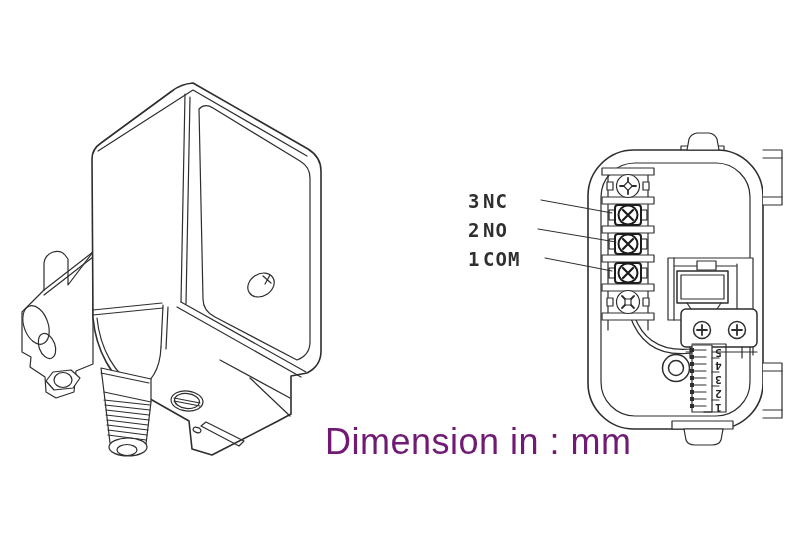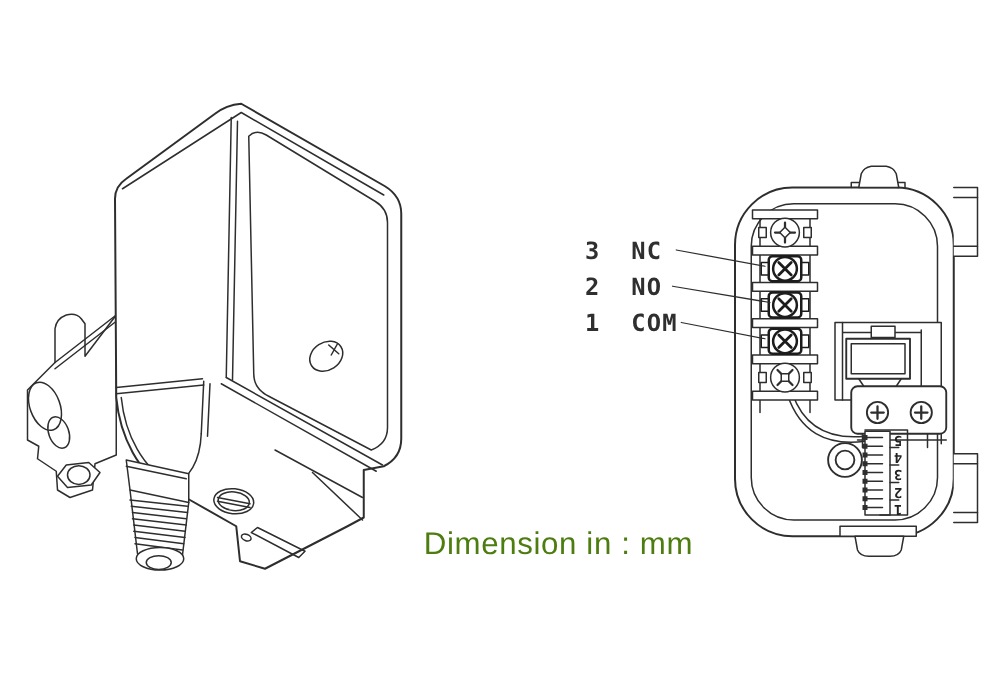--- a/index.html
+++ b/index.html
@@ -14,7 +14,7 @@
     font-size:19px;line-height:19px;color:#2f2f2f;font-weight:600;
   }
   .terminal-label .pin{width:14px;text-align:left;}
-  .terminal-label .tname{margin-left:23px;letter-spacing:1px;}
+  .terminal-label .tname{margin-left:1px;letter-spacing:1px;}
   .scale-num{
     position:absolute;width:13px;height:13px;line-height:13px;text-align:center;
     font-family:"DejaVu Sans Mono","Liberation Mono",monospace;

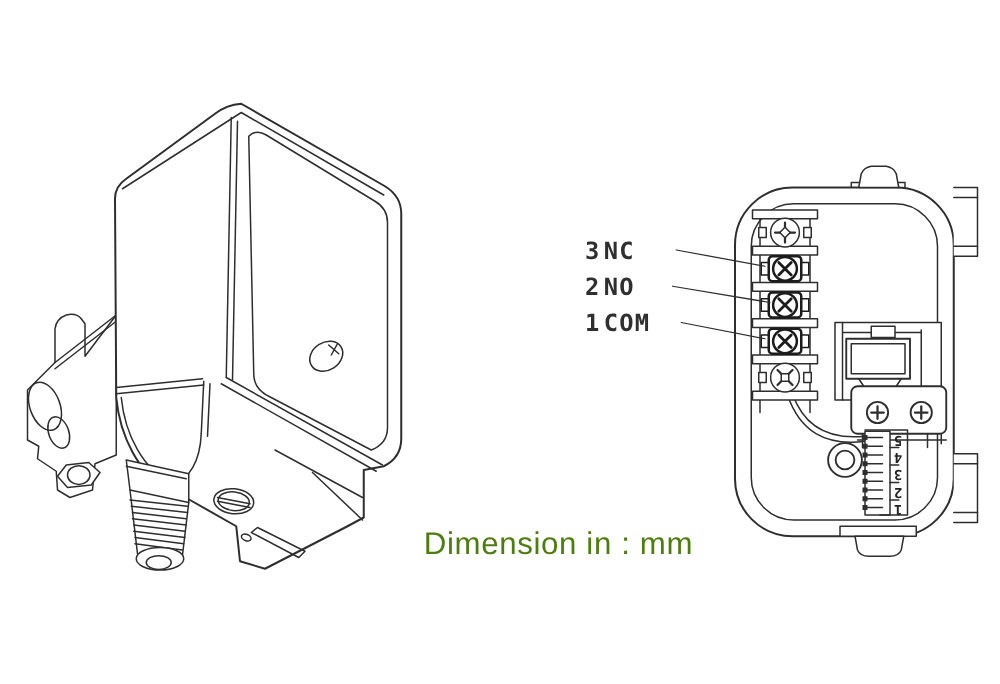--- a/index.html
+++ b/index.html
@@ -21,9 +21,9 @@
     font-size:11px;font-weight:bold;color:#222;transform:rotate(180deg);
   }
   .dimension-note{
-    position:absolute;left:339px;top:421px;
+    position:absolute;left:325px;top:421px;
     font-family:"Liberation Sans","DejaVu Sans",sans-serif;
-    font-size:25px;font-weight:300;color:#4d7c0f;letter-spacing:0.5px;
+    font-size:36px;font-weight:300;color:#701a75;letter-spacing:0.5px;
     white-space:pre;
   }
 </style>

